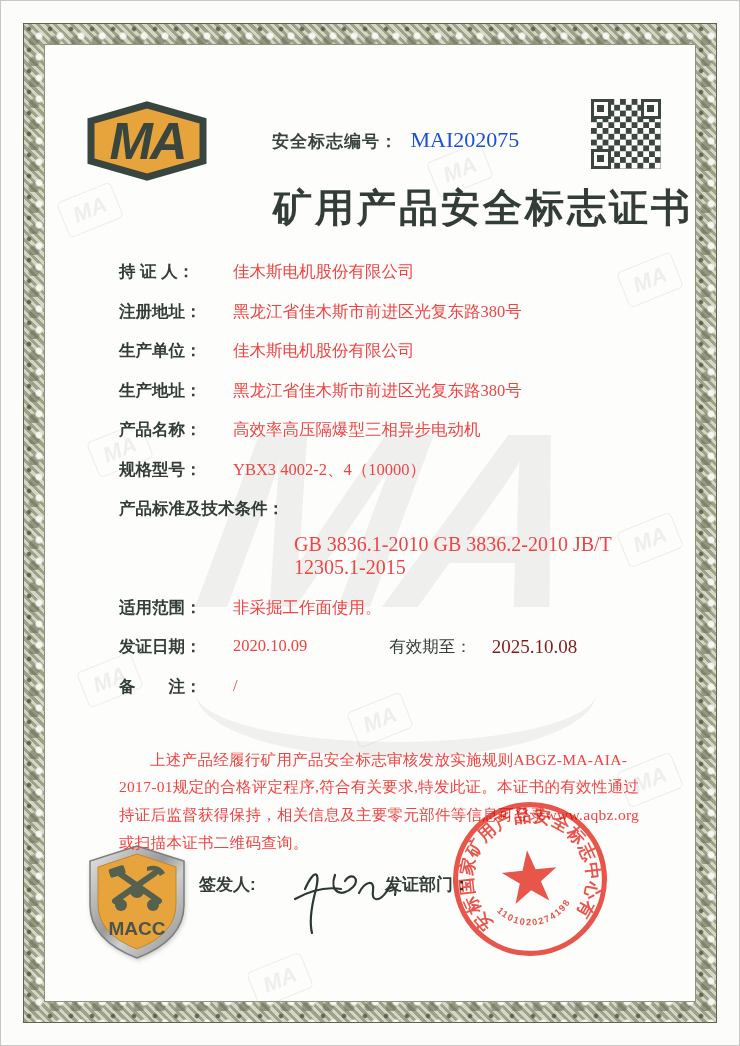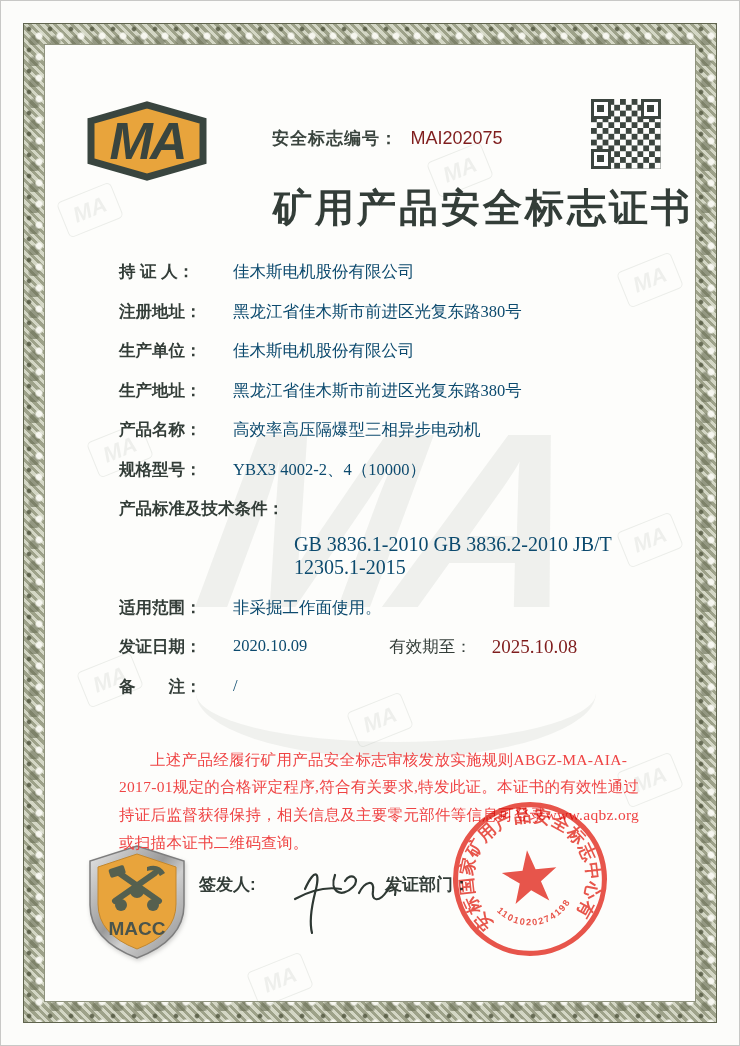--- a/index.html
+++ b/index.html
@@ -33,7 +33,7 @@
   .ma-logo { position:absolute; left:40px; top:52px; width:120px; height:84px; }
   .certno { position:absolute; left:225px; top:80px; white-space:nowrap; }
   .certno .lbl { font-weight:bold; font-size:17px; color:#3a443e; letter-spacing:1px; }
-  .certno .val { font-family:Liberation Sans, sans-serif; font-size:18px; color:#7f1d1d; margin-left:8px; }
+  .certno .val { font-family:Liberation Serif, serif; font-size:22px; color:#1d4ed8; margin-left:8px; }
   .qr { position:absolute; right:32px; top:52px; width:70px; height:70px;
     background: conic-gradient(#3c453f 0 90deg, transparent 90deg 180deg, #3c453f 180deg 270deg, transparent 270deg);
     background-size:16.6% 16.6%; }

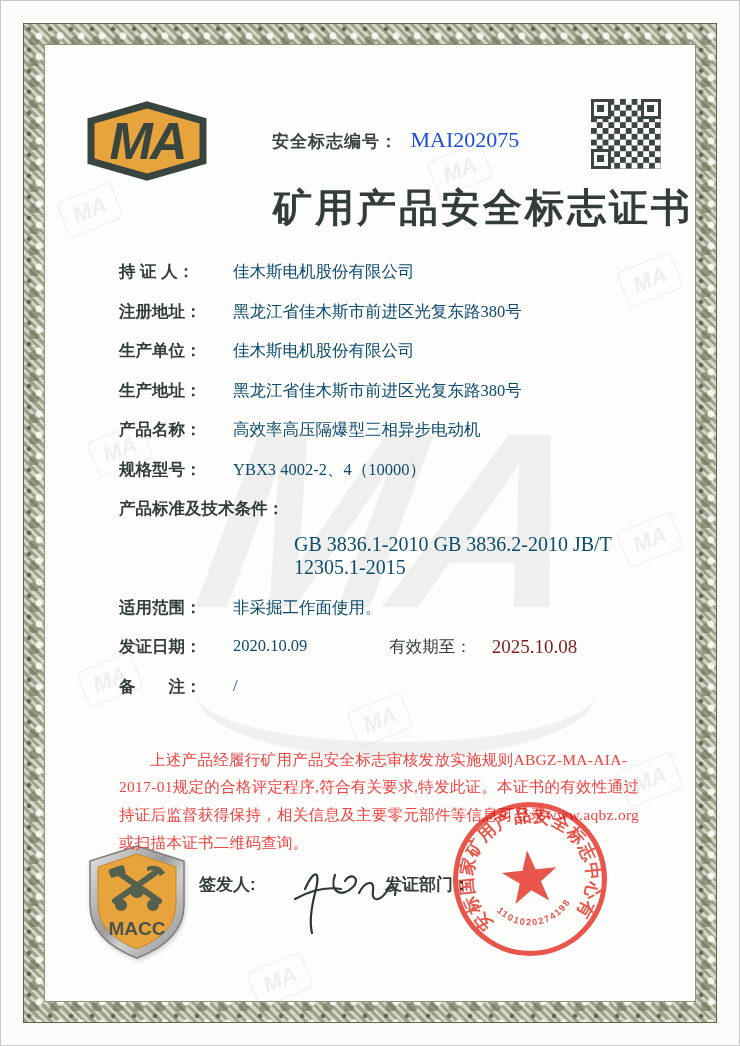--- a/index.html
+++ b/index.html
@@ -49,7 +49,7 @@
   .fields { margin:26px 0 0 72px; width:540px; position:relative; z-index:2; }
   .frow { display:flex; align-items:flex-start; margin-bottom:17.5px; }
   .frow .lbl { flex:0 0 96px; font-weight:bold; font-size:16.5px; color:#333d38; white-space:nowrap; }
-  .frow .val { margin-left:18px; font-family:"Liberation Serif","DejaVu Serif",serif; font-size:16.5px; color:#0c4a6e; }
+  .frow .val { margin-left:18px; font-family:"Liberation Serif","DejaVu Serif",serif; font-size:16.5px; color:#ef4444; }
   .frow.long .lbl { flex:0 0 auto; }
   .frow.long .val { margin-left:10px; font-size:20px;margin-top:35px; }
   .frow .lbl2 { font-weight:normal; font-size:16.5px; color:#333d38; margin-left:82px; white-space:nowrap; }

